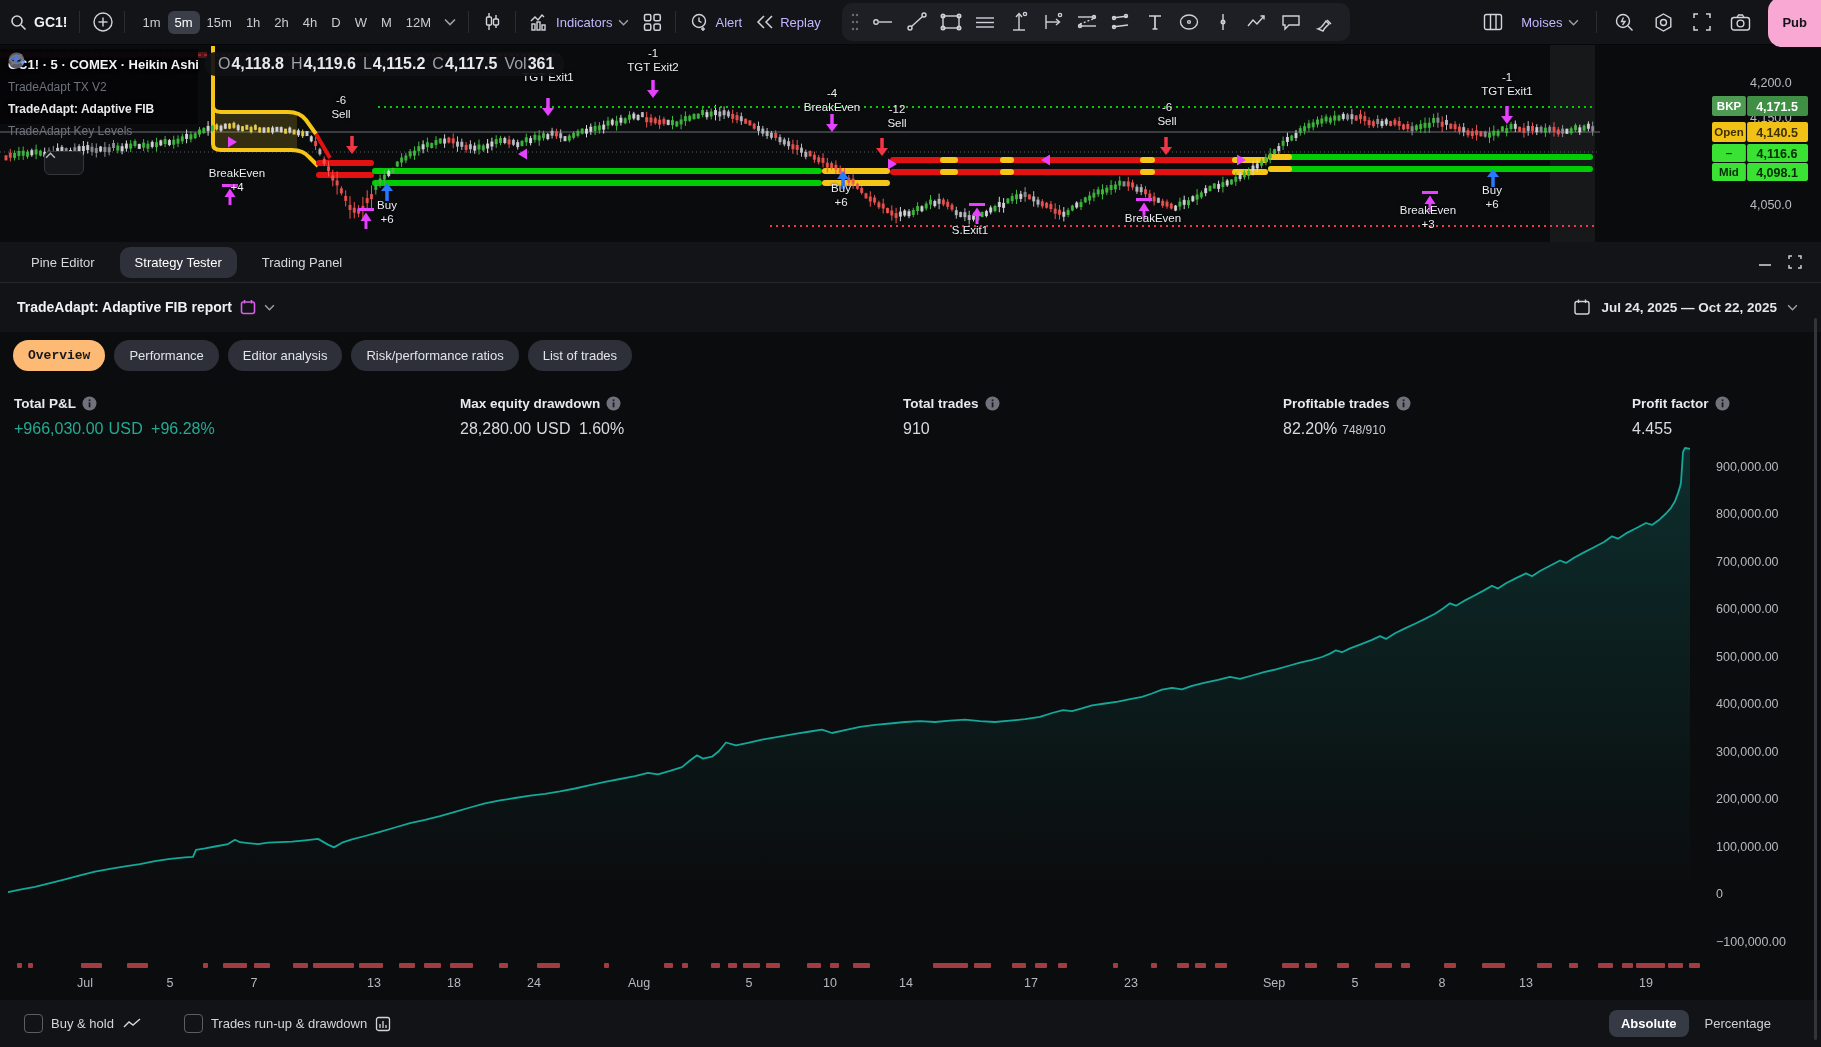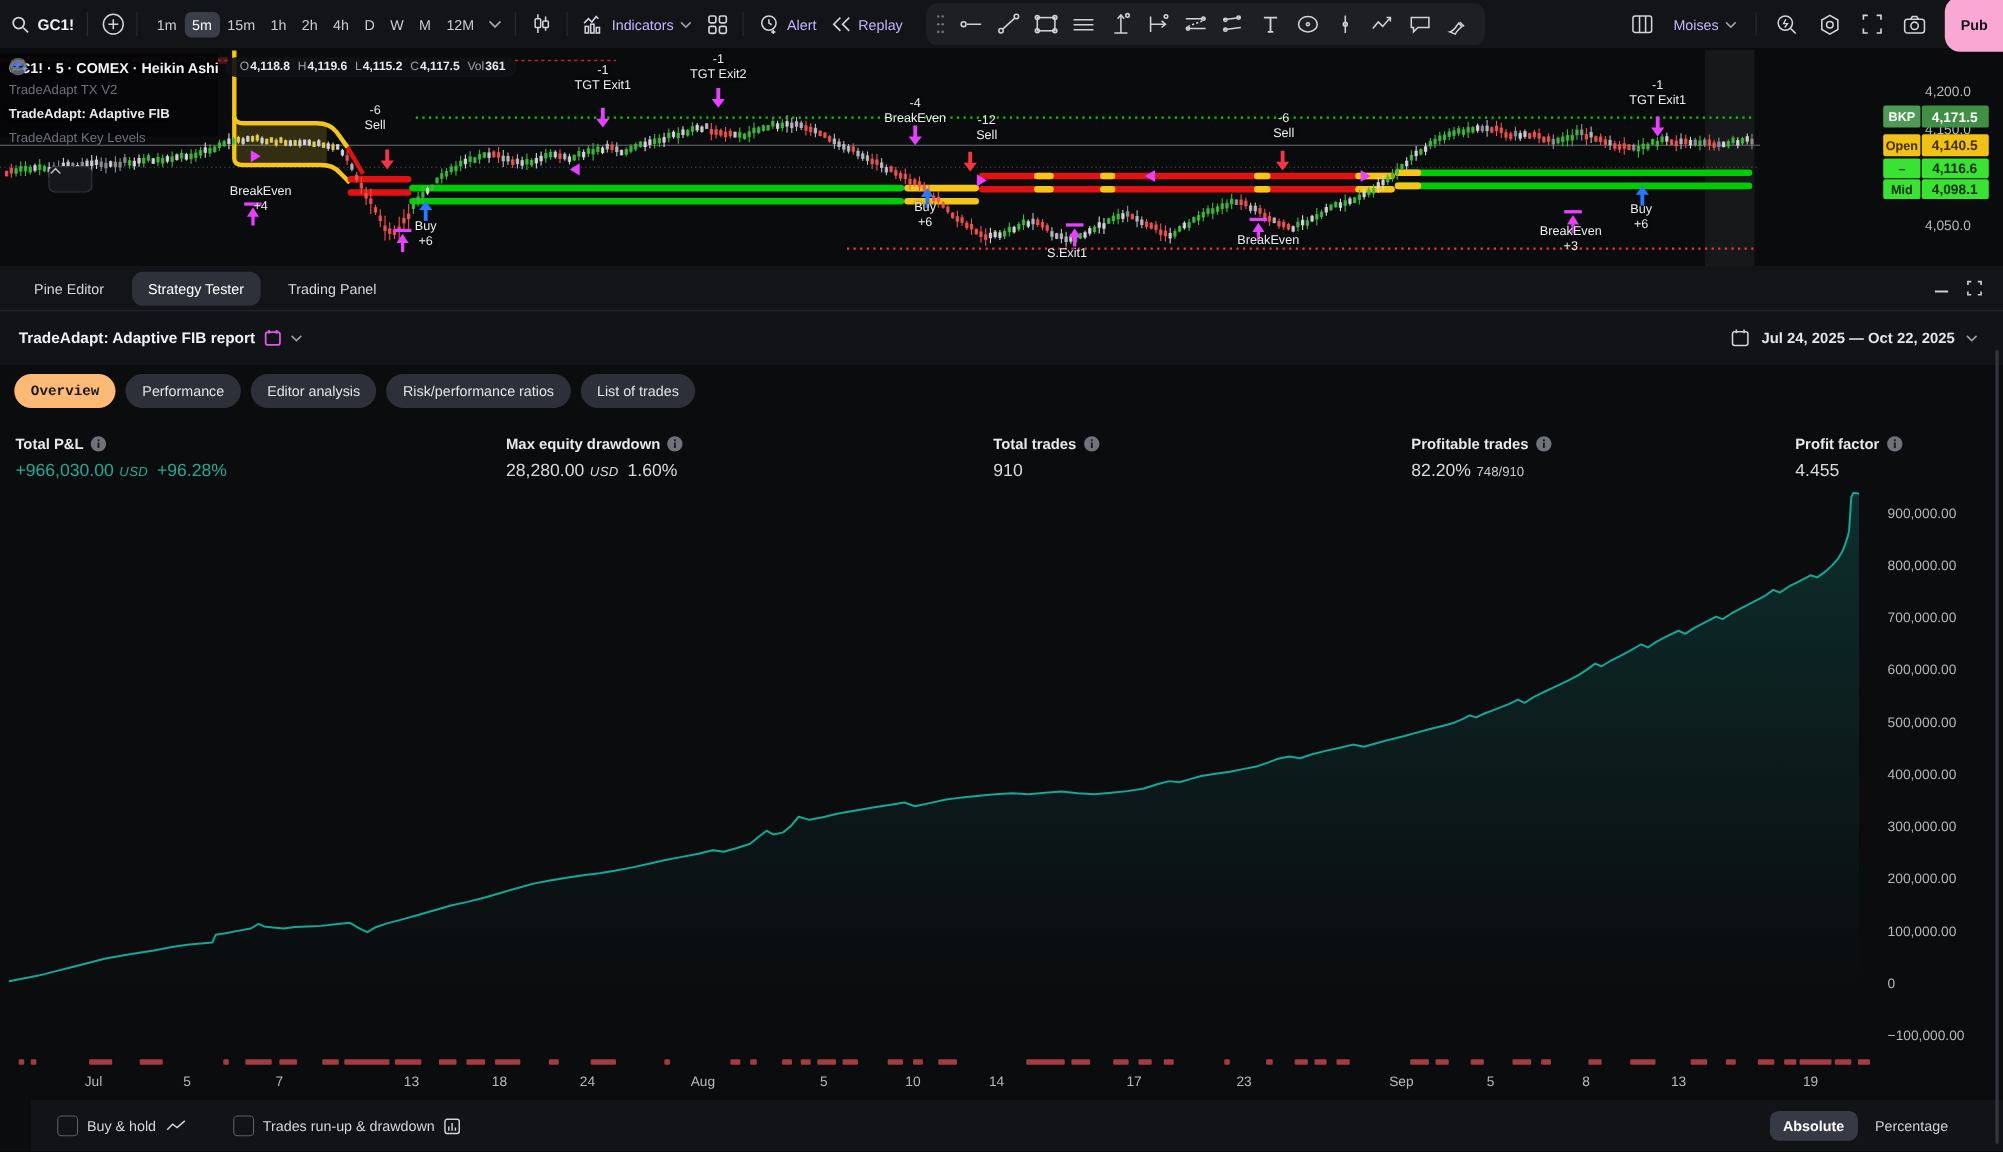--- a/index.html
+++ b/index.html
@@ -31,7 +31,7 @@
   .legend-title-row{display:flex;align-items:center;gap:6px;}
   .legend-title{font-size:13px;font-weight:bold;color:#f2f3f5;text-shadow:0 0 4px #000,0 0 2px #000;}
   .ohlc-chip{display:flex;align-items:center;gap:7px;background:rgba(16,17,20,.92);border-radius:10px;
-             padding:3px 10px 3px 6px;font-size:11px;color:#e8e9ec;}
+             padding:3px 10px 3px 6px;font-size:16px;color:#e8e9ec;}
   .ohlc-chip b{font-weight:bold;}
   .ohlc-l{color:#9ea1a9;margin-right:1px;}
   .legend-row{display:flex;align-items:center;gap:7px;font-size:12px;height:22px;color:#6f727c;}

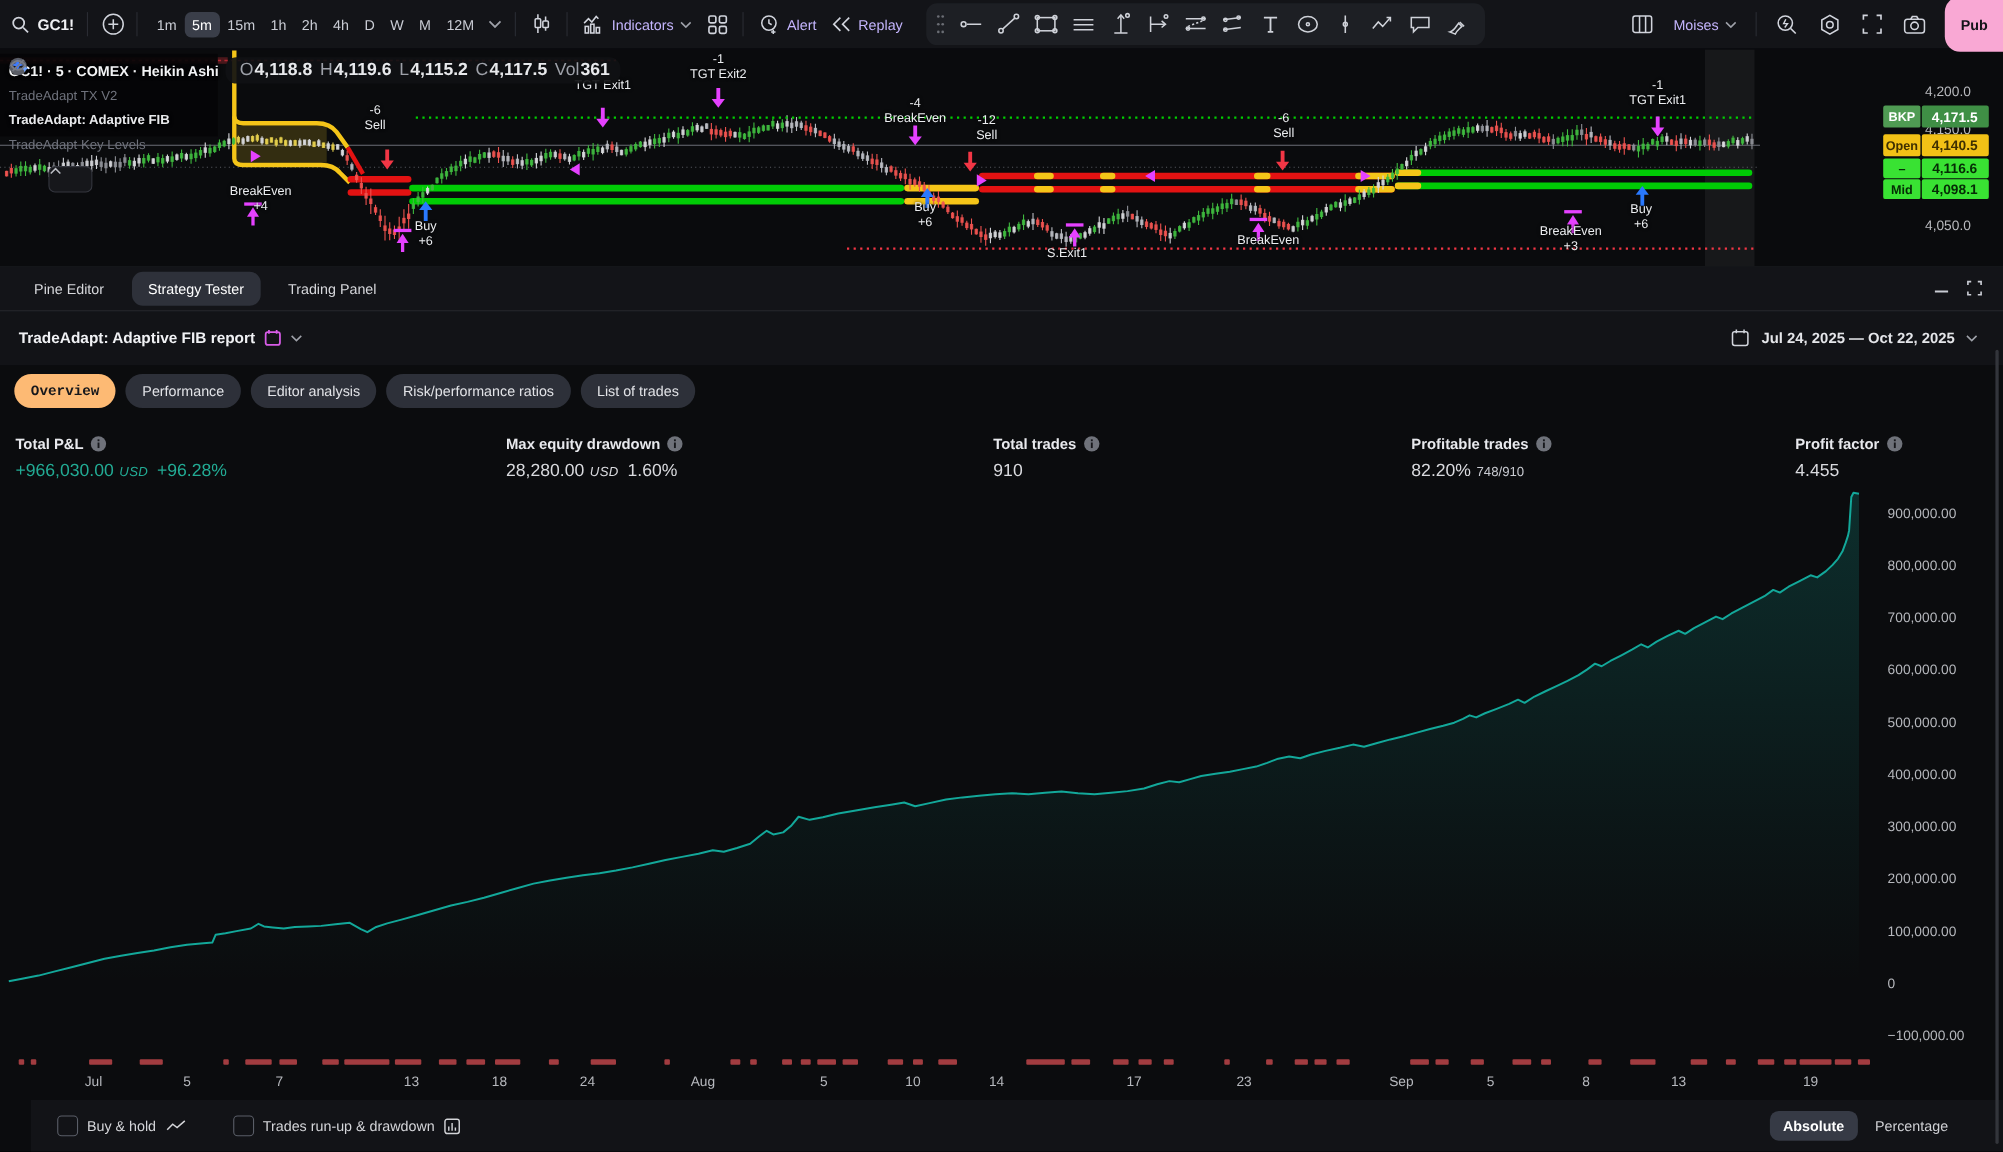--- a/index.html
+++ b/index.html
@@ -56,7 +56,7 @@
   .stat{position:absolute;top:0;}
   .stat-label{display:flex;align-items:center;gap:6px;font-size:13.5px;font-weight:bold;color:#e8e9ed;}
   .stat-value{margin-top:9px;font-size:16px;color:#d9dade;display:flex;align-items:baseline;gap:5px;white-space:nowrap;}
-  .stat-value .unit{font-size:12px;letter-spacing:.3px;font-style:italic;}
+  .stat-value .unit{font-size:16px;letter-spacing:.3px;}
   .stat-value .extra2{font-size:12px;color:#c9cbd1;}
   .stat-value.pos, .stat-value.pos .unit{color:#22ab94;}
   

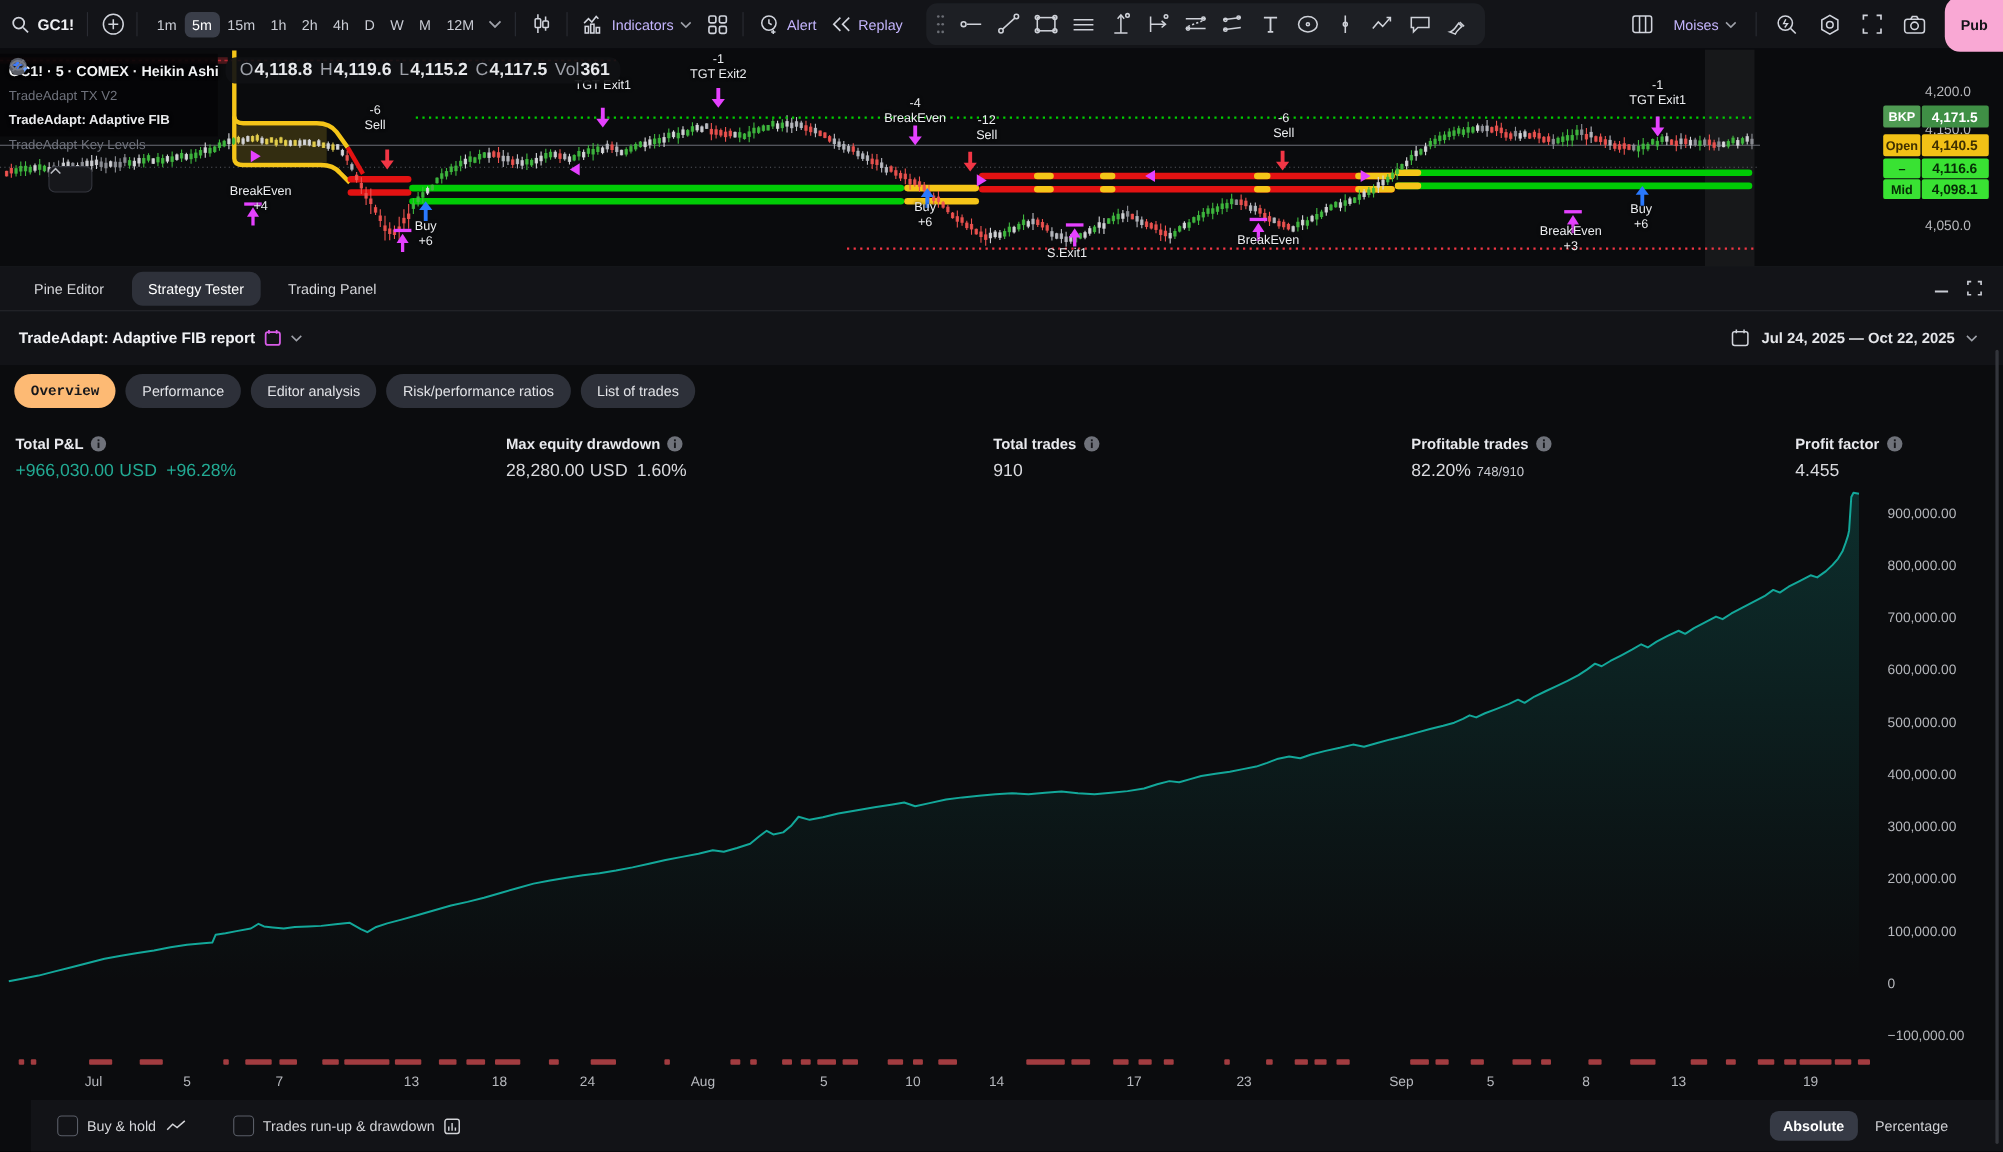--- a/index.html
+++ b/index.html
@@ -63,7 +63,7 @@
   .equity-wrap{position:absolute;top:430px;left:0;width:1821px;height:570px;}
   
   .bottom-bar{position:absolute;top:1000px;left:0;right:0;height:47px;display:flex;align-items:center;
-              padding:0 38px 0 24px;background:#121317;z-index:10;margin-left:28px;}
+              padding:0 38px 0 24px;background:#121317;z-index:10;}
   .chk-item{display:flex;align-items:center;gap:8px;margin-right:42px;font-size:13px;color:#d4d5d9;cursor:pointer;}
   .chk-box{width:17px;height:17px;border:1.5px solid #5a5e68;border-radius:4px;background:transparent;flex:none;}
   .mode-switch{margin-left:auto;display:flex;align-items:center;gap:4px;}

